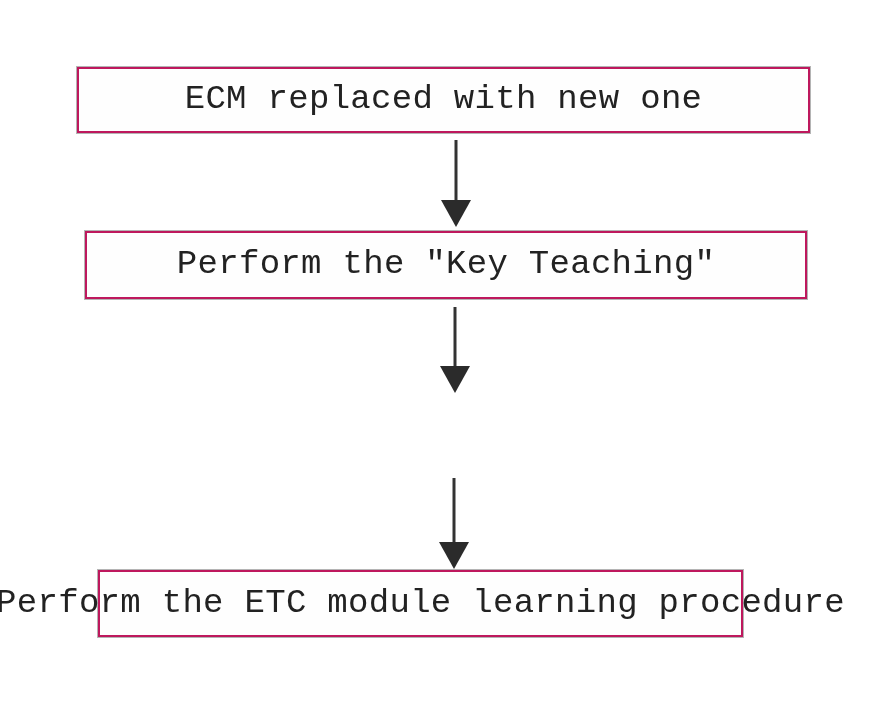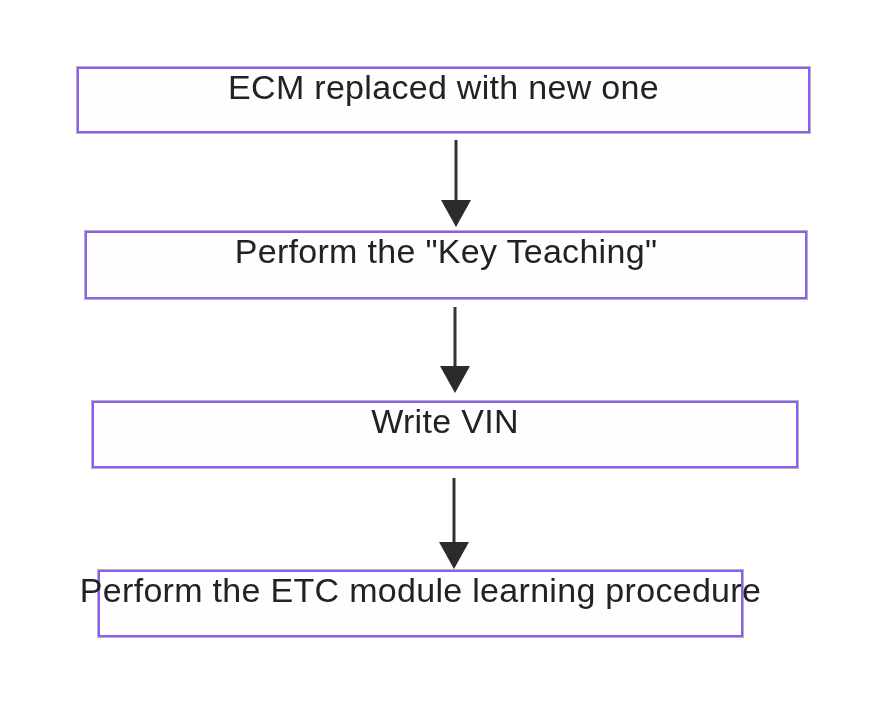--- a/index.html
+++ b/index.html
@@ -19,11 +19,12 @@
     position: absolute;
     box-sizing: border-box;
     background: #fefefe;
-    border: 2px solid #8b5cf6;
+    border: 2px solid #be185d;
     box-shadow: 0 0 0 1px #b4b4b4;
     display: flex;
-    align-items: flex-start;
+    align-items: center;
     justify-content: center;
+    font-family: Liberation Mono, monospace;
   }
   .flow-node .node-label {
     color: #222222;

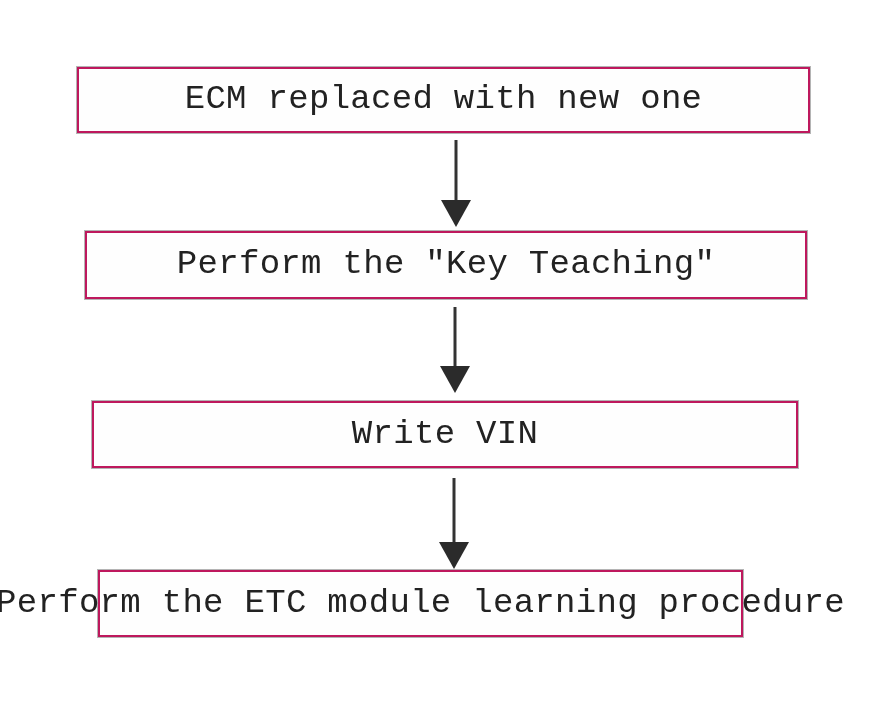--- a/index.html
+++ b/index.html
@@ -70,9 +70,6 @@
     <polygon points="3,59 33,59 18,86" fill="#2b2b2b"></polygon>
   </svg>
 
-  <div id="node-3" class="flow-node">
-    <span class="node-label">Write VIN</span>
-  </div>
 
   <svg id="arrow-3" class="flow-arrow" width="36" height="91" viewBox="0 0 36 91" xmlns="http://www.w3.org/2000/svg">
     <line x1="18" y1="0" x2="18" y2="65" stroke="#333333" stroke-width="3"></line>

